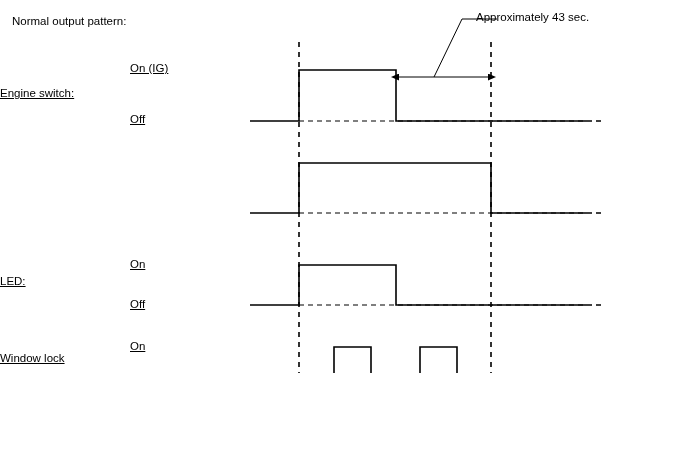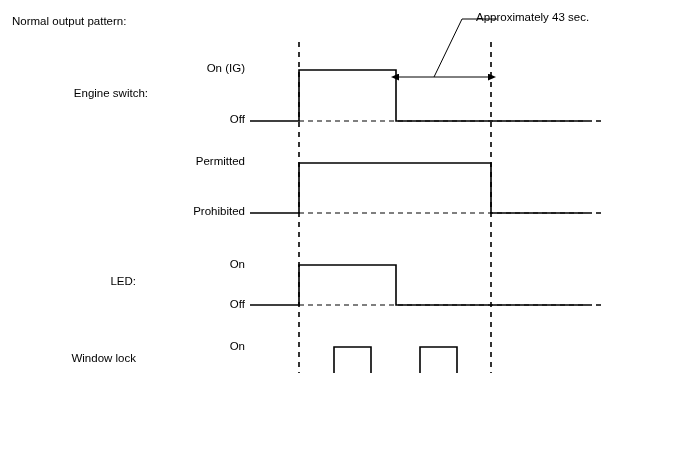--- a/index.html
+++ b/index.html
@@ -23,7 +23,7 @@
     white-space: pre;
     color: #000000;
   }
-  .txt.right { text-align: right; }
+  .txt.right { text-align: left; text-decoration: underline; }
   .title {
     position: absolute;
     font-size: 11.5px;

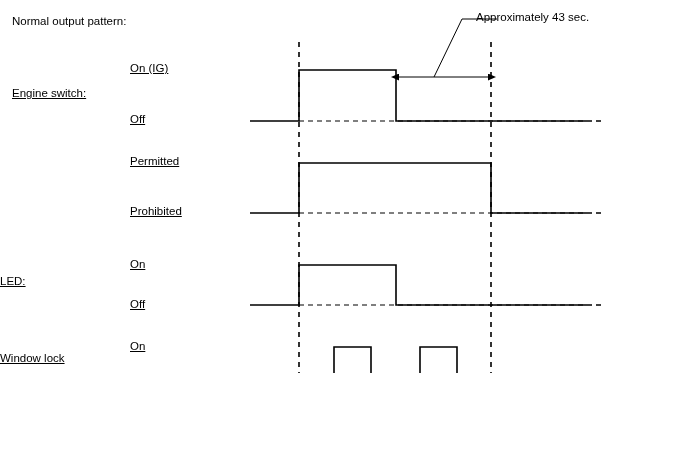--- a/index.html
+++ b/index.html
@@ -51,7 +51,7 @@
 
   <div class="title" style="left:12px; top:14px;">Normal output pattern:</div>
 
-  <div class="txt right" style="left:0px; top:86px; width:136px;padding-left:12px;">Engine switch:</div>
+  <div class="txt right" style="left:0px; top:86px; width:136px;">Engine switch:</div>
 
 
   <div class="txt right" style="left:0px; top:351px; width:136px;">Window lock</div>

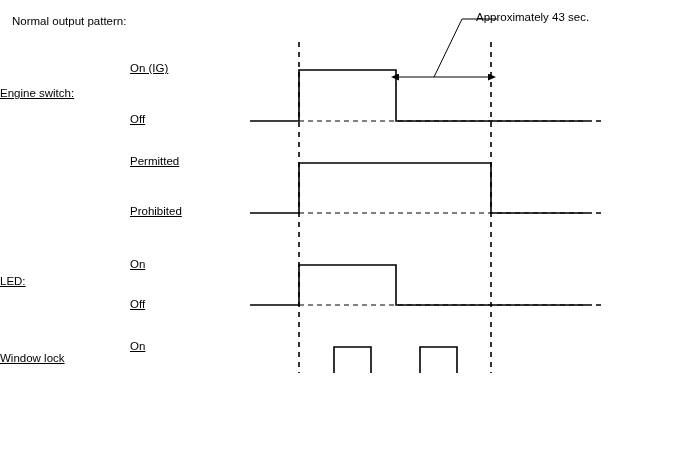--- a/index.html
+++ b/index.html
@@ -61,7 +61,6 @@
   <div class="txt right" style="left:130px; top:61px; width:115px;">On (IG)</div>
   <div class="txt right" style="left:130px; top:112px; width:115px;">Off</div>
 
-  <div class="txt right" style="left:130px; top:154px; width:115px;">Permitted</div>
   <div class="txt right" style="left:130px; top:204px; width:115px;">Prohibited</div>
 
   <div class="txt right" style="left:130px; top:257px; width:115px;">On</div>

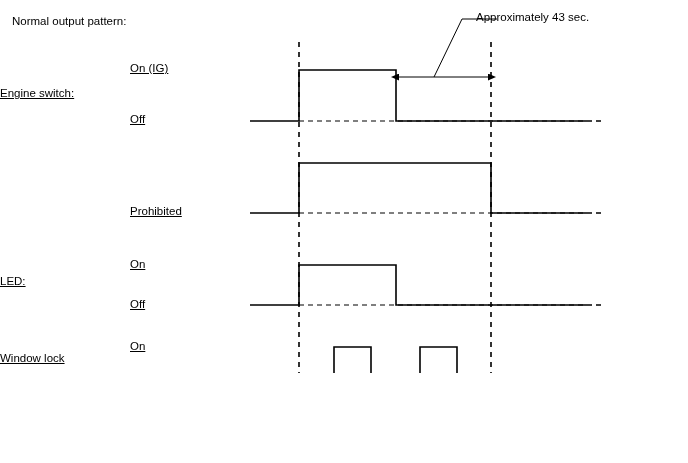--- a/index.html
+++ b/index.html
@@ -61,7 +61,6 @@
   <div class="txt right" style="left:130px; top:61px; width:115px;">On (IG)</div>
   <div class="txt right" style="left:130px; top:112px; width:115px;">Off</div>
 
-  <div class="txt right" style="left:130px; top:204px; width:115px;">Prohibited</div>
 
   <div class="txt right" style="left:130px; top:257px; width:115px;">On</div>
   <div class="txt right" style="left:130px; top:297px; width:115px;">Off</div>

